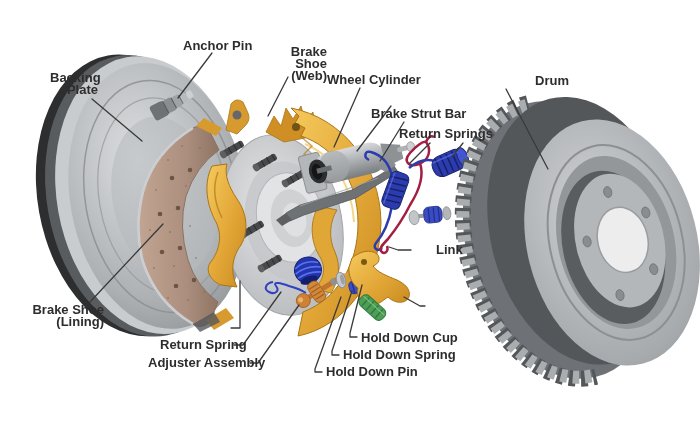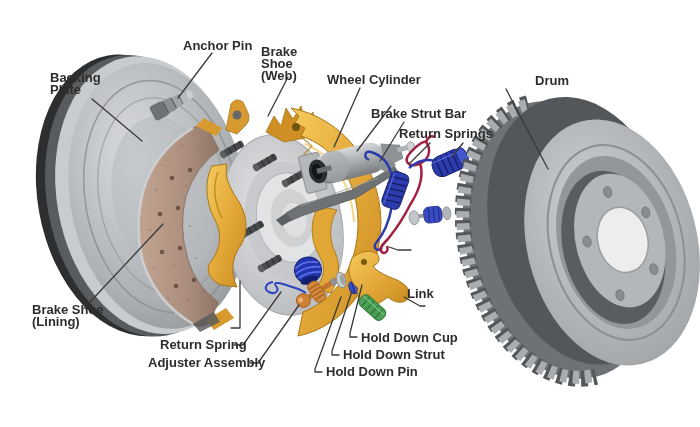--- a/index.html
+++ b/index.html
@@ -12,7 +12,7 @@
     position:absolute;font-size:13px;line-height:12px;font-weight:bold;
     color:#2d2d2d;white-space:pre-line;letter-spacing:0;
   }
-  .ctr{text-align:left;}
+  .ctr{text-align:right;}
   .rgt{text-align:right;}
 </style>
 </head>

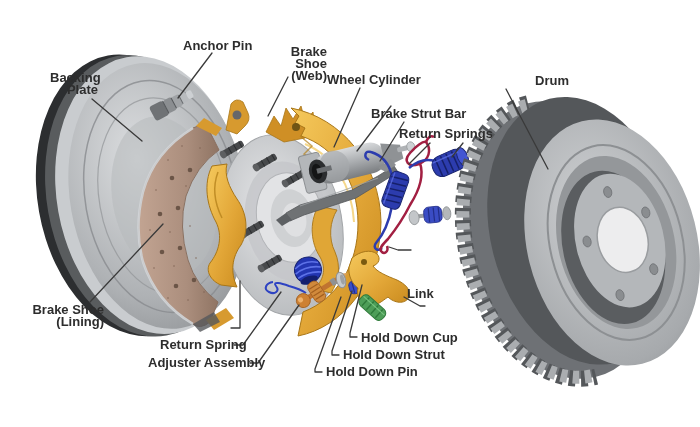--- a/index.html
+++ b/index.html
@@ -352,7 +352,7 @@
   <div class="lbl" style="left:361px;top:332px;">Hold Down Cup</div>
   <div class="lbl" style="left:343px;top:349px;">Hold Down Strut</div>
   <div class="lbl" style="left:326px;top:366px;">Hold Down Pin</div>
-  <div class="lbl" style="left:407px;top:244px;margin-top:44px;">Link</div>
+  <div class="lbl" style="left:436px;top:244px;">Link</div>
 
 </div>
 

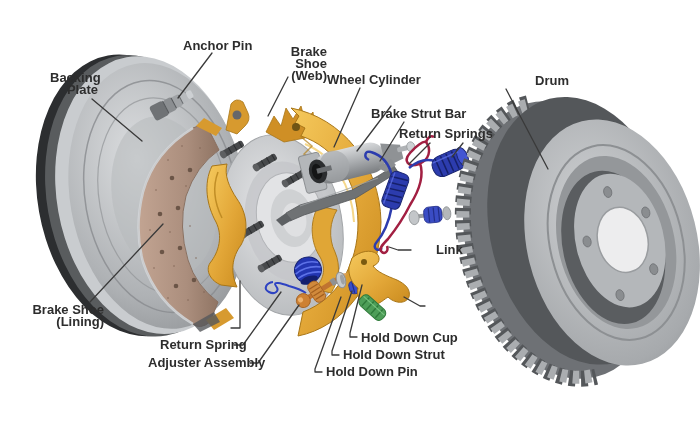--- a/index.html
+++ b/index.html
@@ -350,7 +350,7 @@
   <div class="lbl" style="left:160px;top:339px;">Return Spring</div>
   <div class="lbl" style="left:148px;top:357px;">Adjuster Assembly</div>
   <div class="lbl" style="left:361px;top:332px;">Hold Down Cup</div>
-  <div class="lbl" style="left:343px;top:349px;">Hold Down Strut</div>
+  <div class="lbl" style="left:343px;top:349px;">Hold Down Spring</div>
   <div class="lbl" style="left:326px;top:366px;">Hold Down Pin</div>
   <div class="lbl" style="left:436px;top:244px;">Link</div>
 

